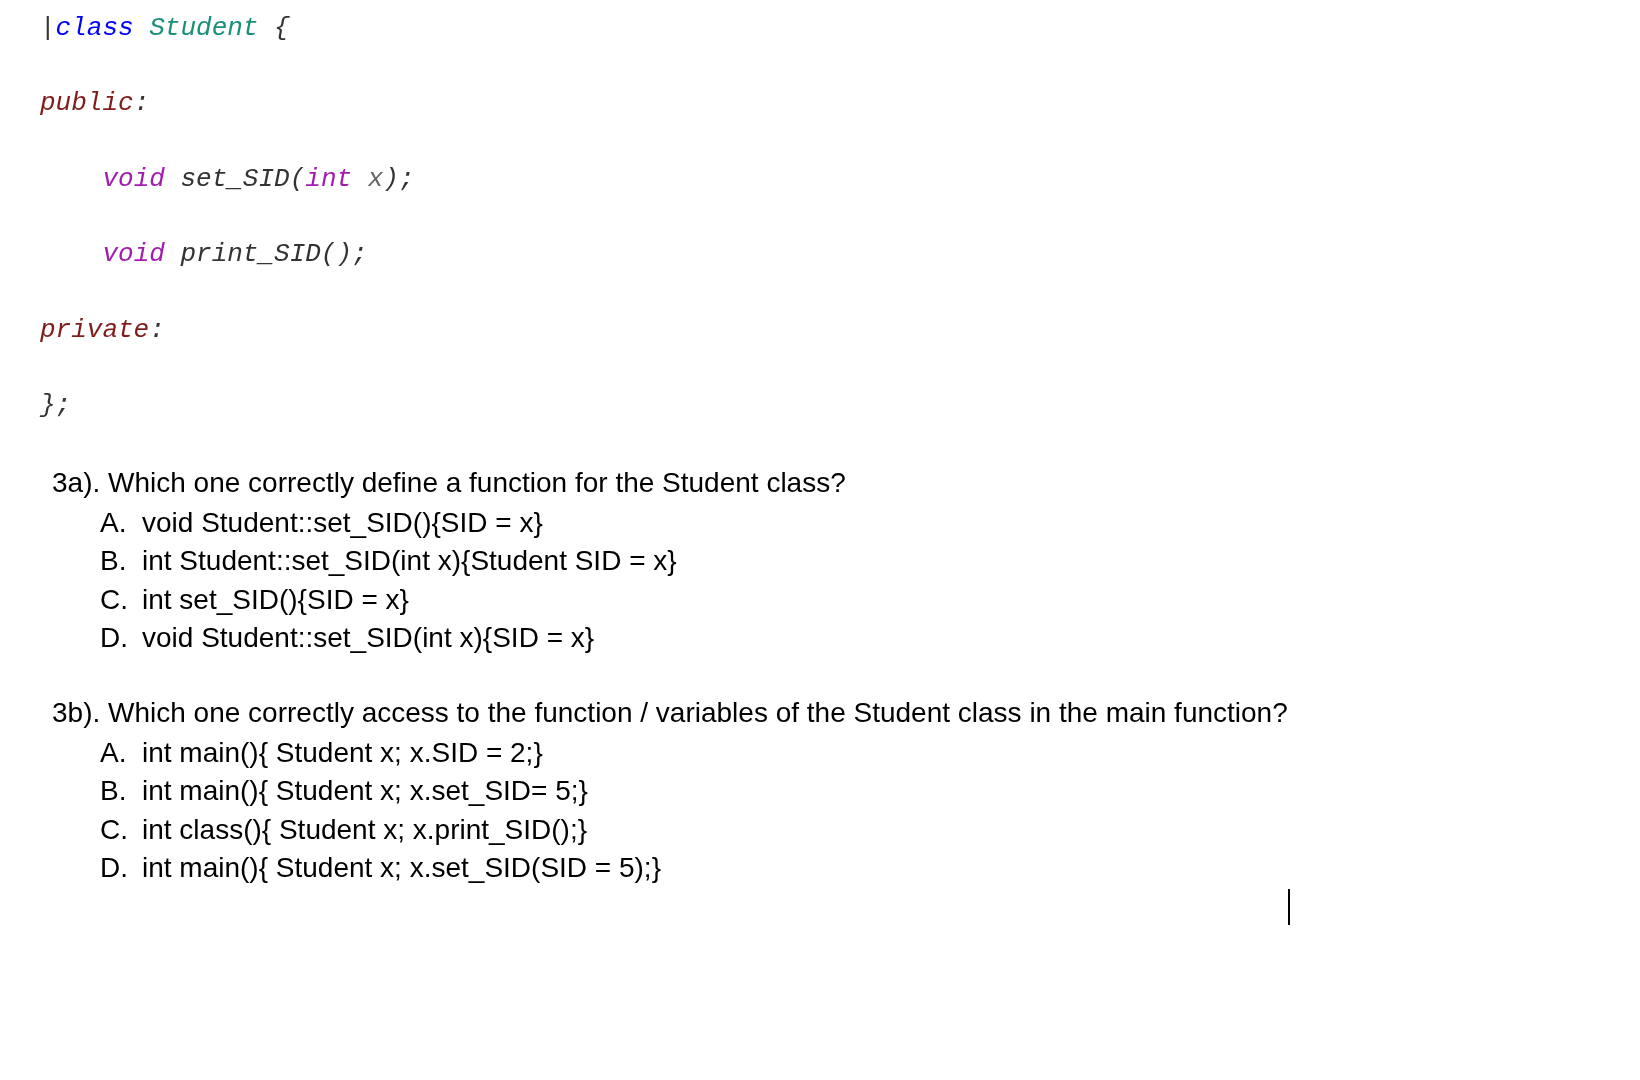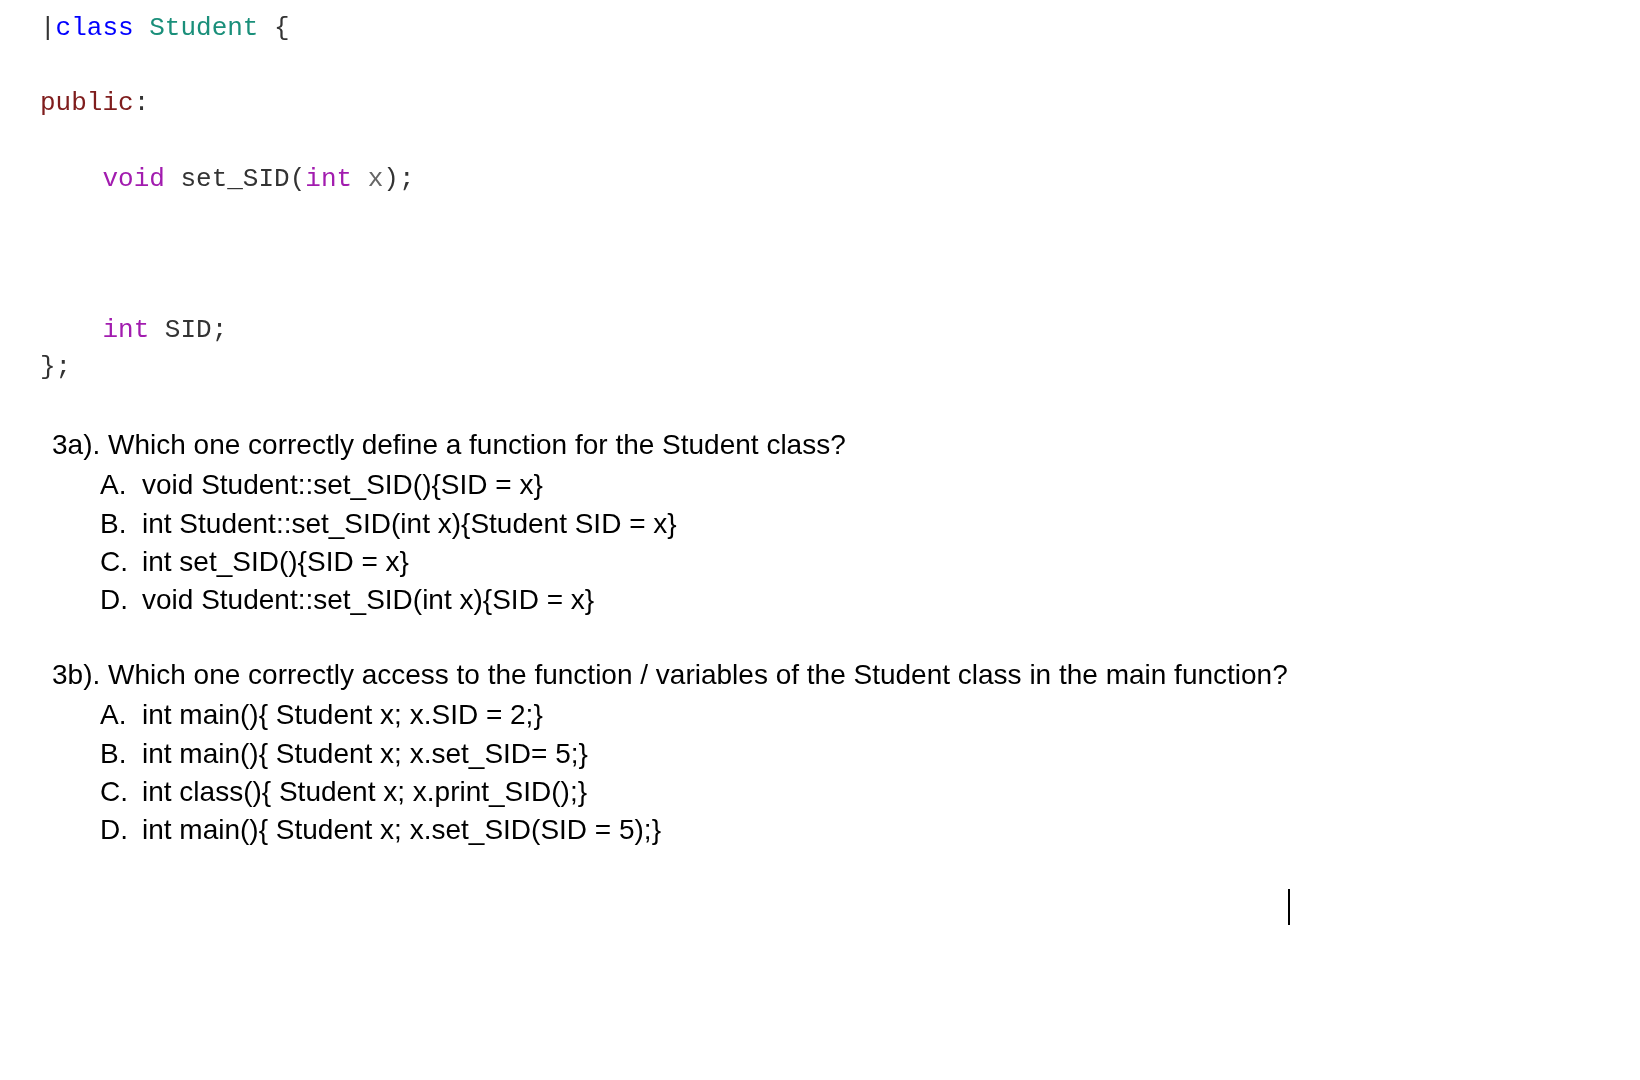--- a/index.html
+++ b/index.html
@@ -20,6 +20,7 @@
       font-size: 26px;
       line-height: 1.45;
       margin-bottom: 40px;
+      font-style: italic;
     }
     .code-line {
       white-space: pre;

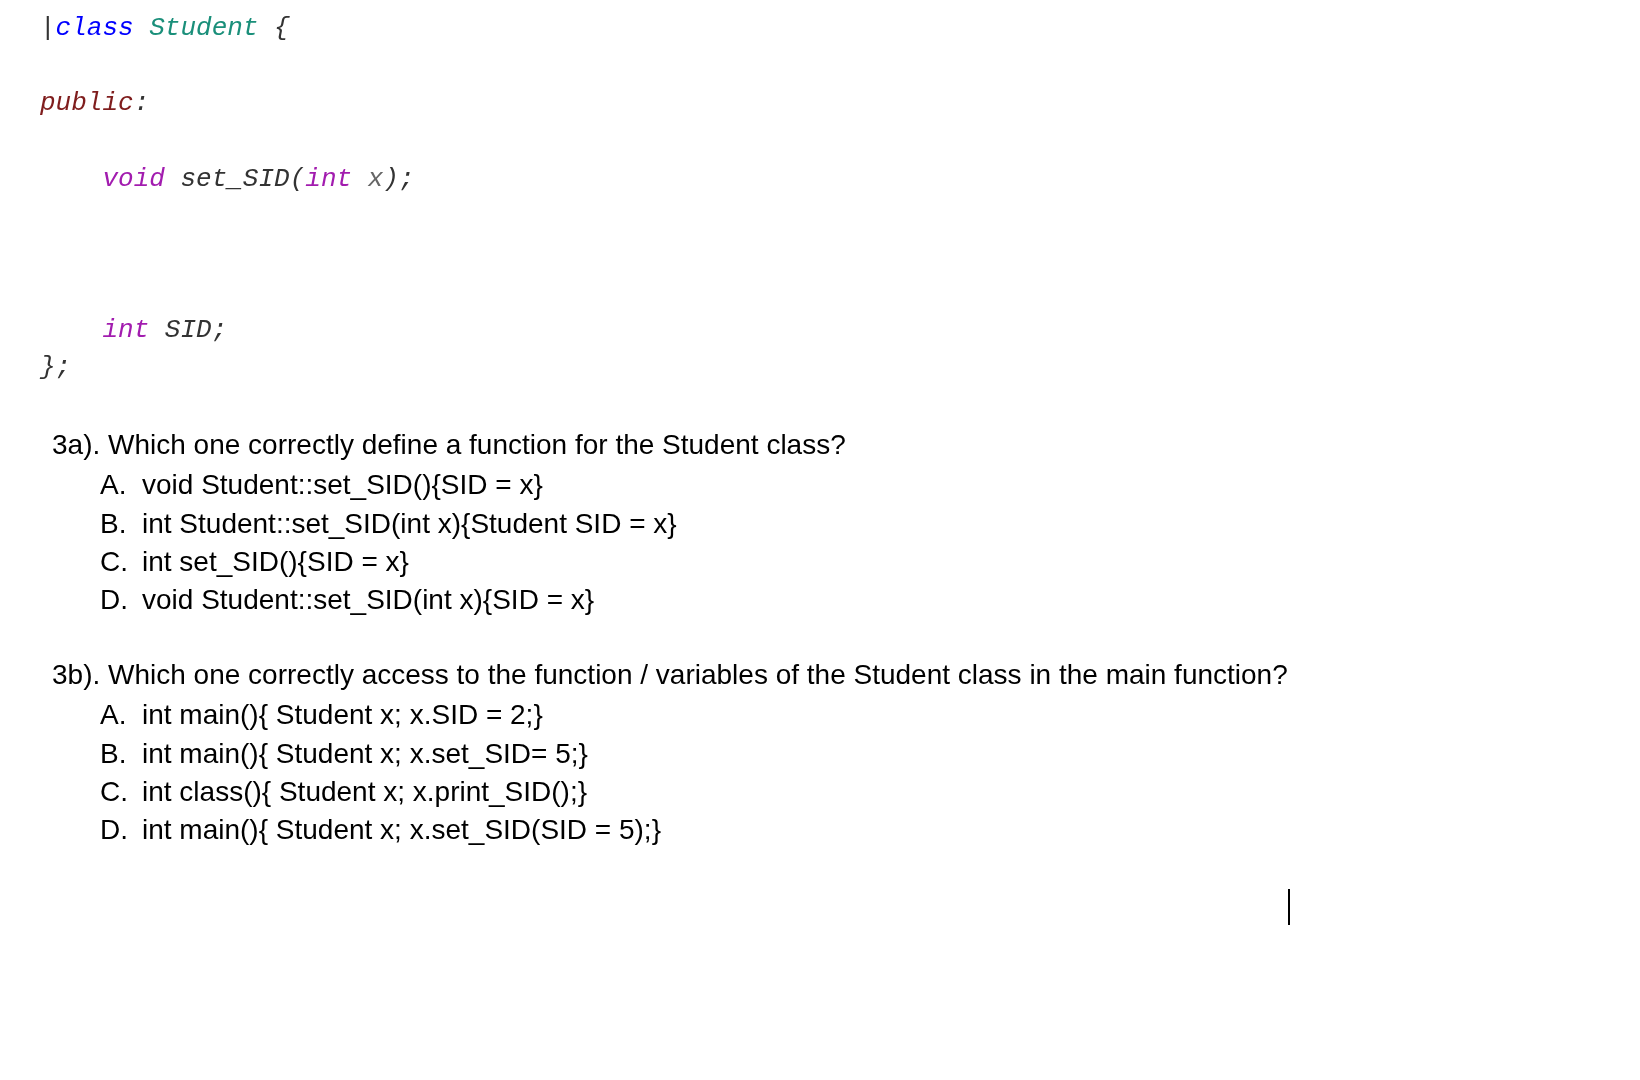--- a/index.html
+++ b/index.html
@@ -74,6 +74,7 @@
   <div class="code-line"> </div>
   <div class="code-line"><span class="plain">    </span><span class="kw-type">void</span><span class="plain"> set_SID(</span><span class="kw-type">int</span><span class="param"> x</span><span class="plain">);</span></div>
   <div class="code-line"> </div>
+  <div class="code-line"><span class="plain">    </span><span class="kw-type">void</span><span class="plain"> print_SID();</span></div>
   <div class="code-line"> </div>
   <div class="code-line"> </div>
   <div class="code-line"><span class="plain">    </span><span class="kw-type">int</span><span class="plain"> SID;</span></div>

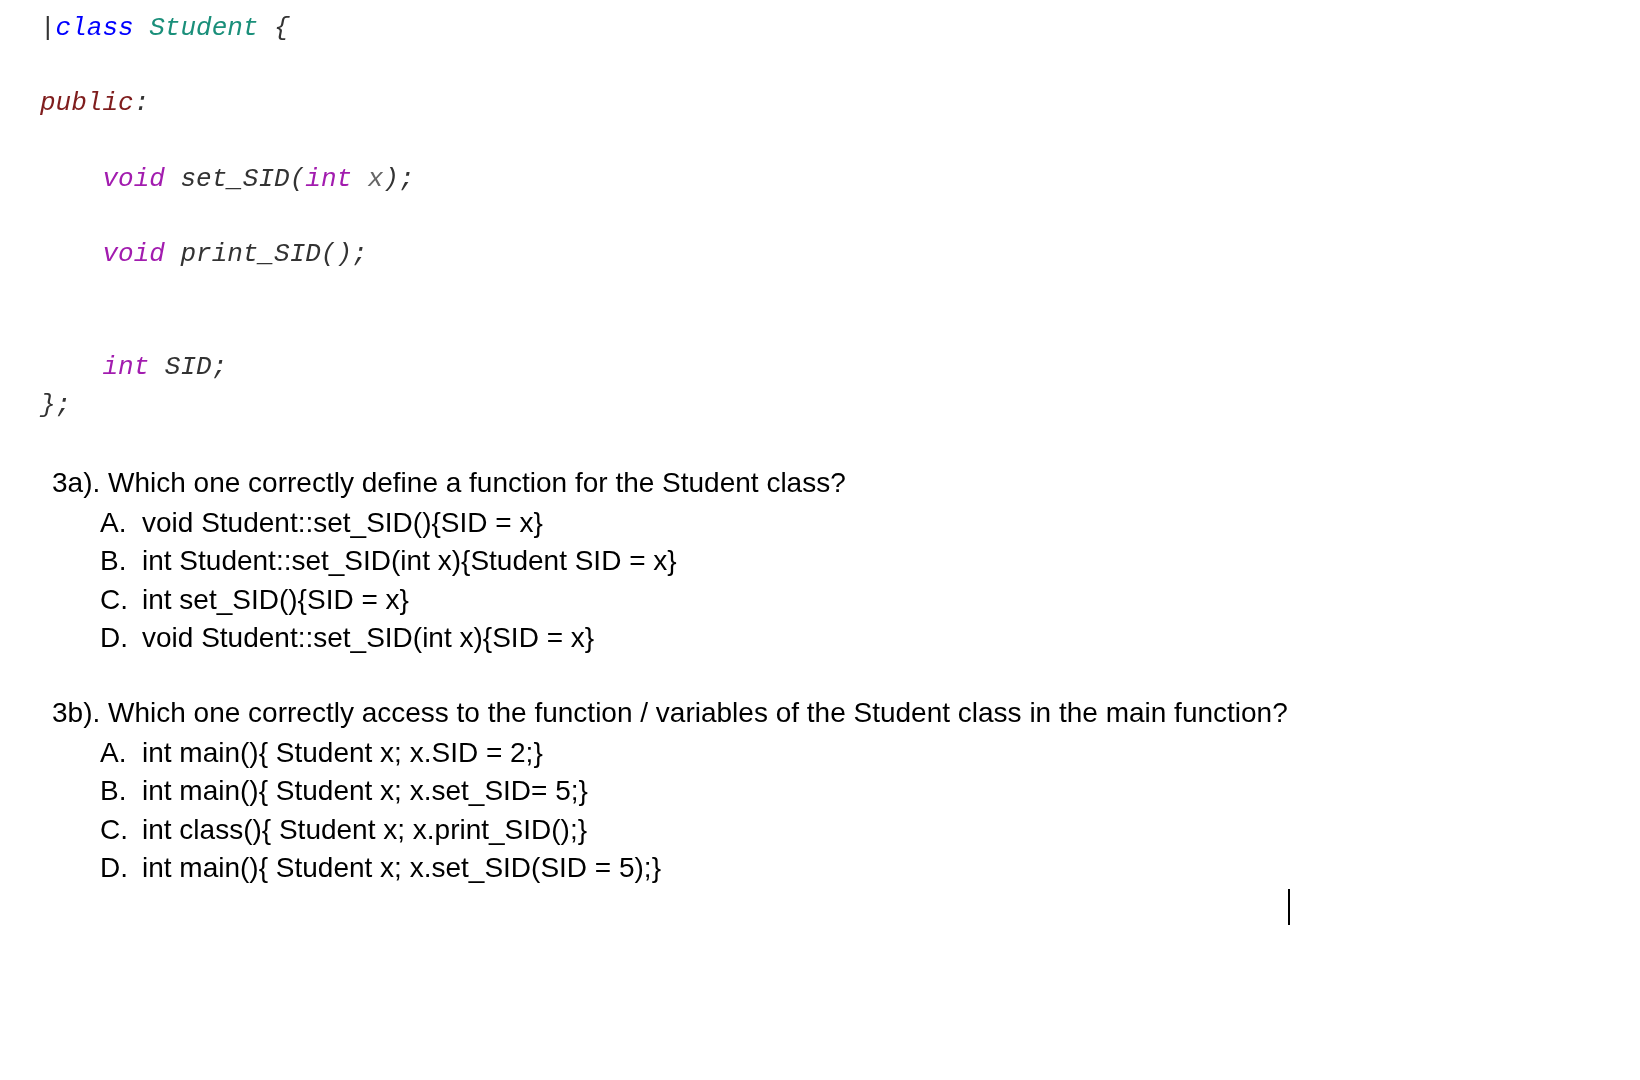--- a/index.html
+++ b/index.html
@@ -76,6 +76,7 @@
   <div class="code-line"> </div>
   <div class="code-line"><span class="plain">    </span><span class="kw-type">void</span><span class="plain"> print_SID();</span></div>
   <div class="code-line"> </div>
+  <div class="code-line"><span class="kw-access">private</span><span class="plain">:</span></div>
   <div class="code-line"> </div>
   <div class="code-line"><span class="plain">    </span><span class="kw-type">int</span><span class="plain"> SID;</span></div>
   <div class="code-line"><span class="plain">};</span></div>

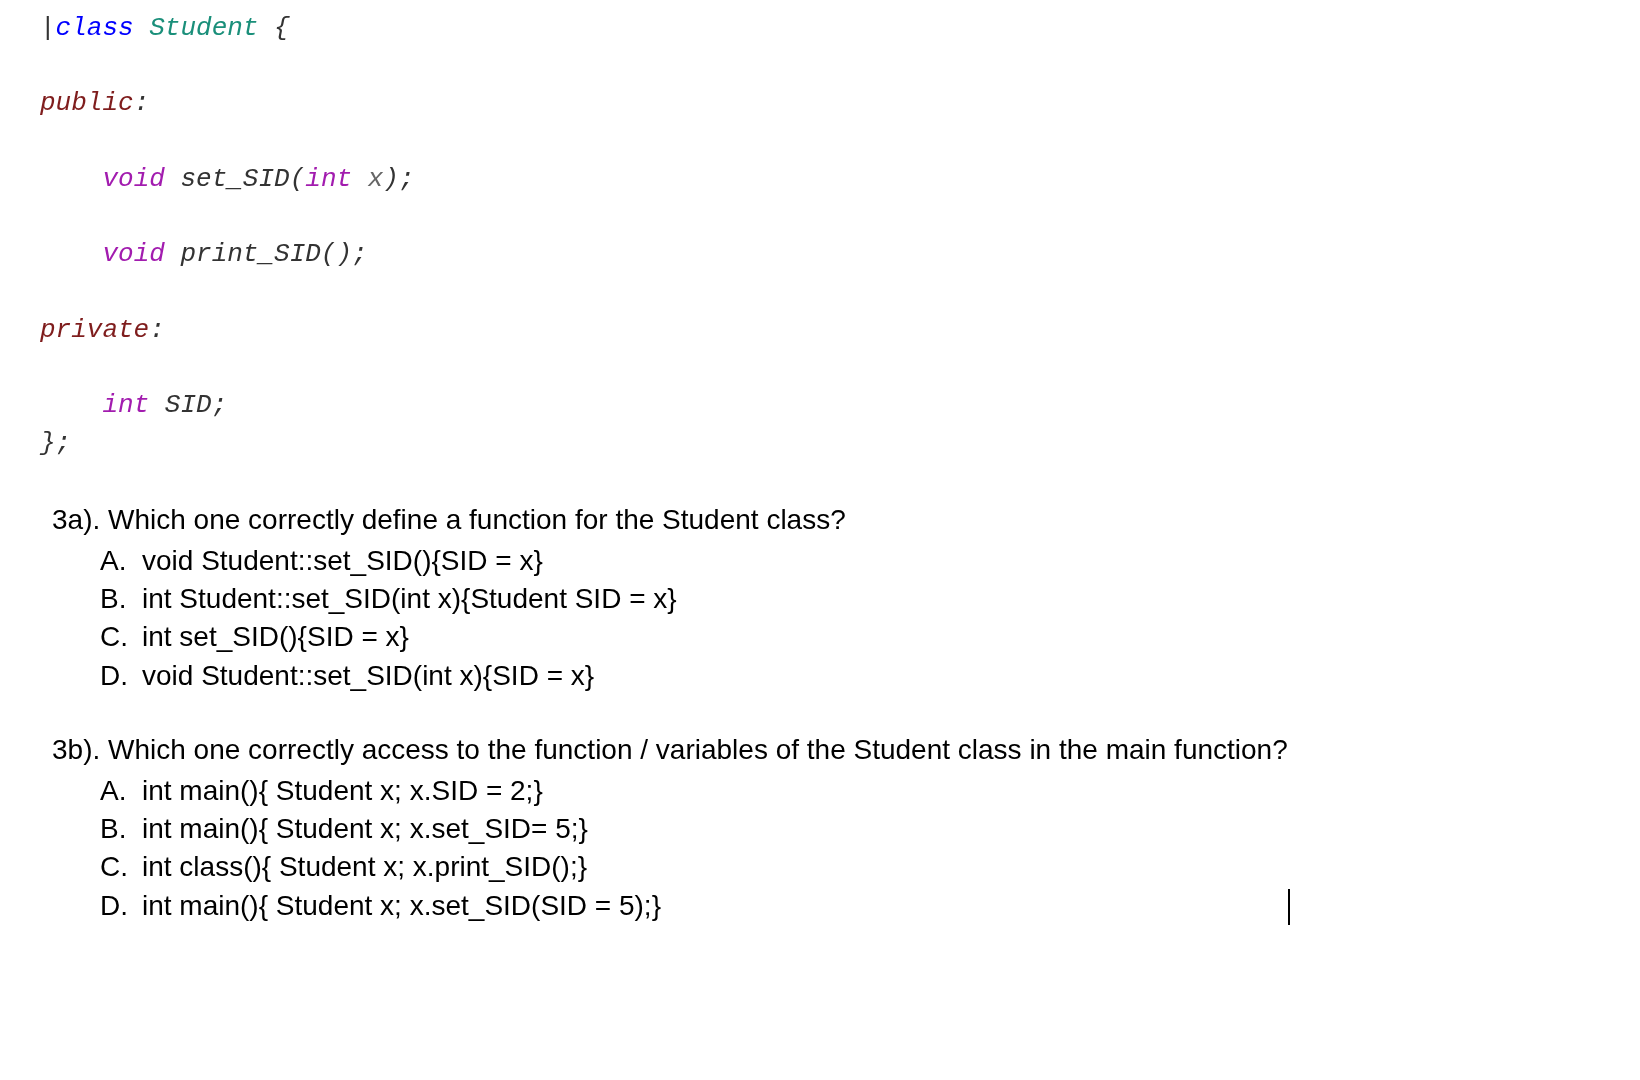--- a/index.html
+++ b/index.html
@@ -78,7 +78,6 @@
   <div class="code-line"> </div>
   <div class="code-line"><span class="kw-access">private</span><span class="plain">:</span></div>
   <div class="code-line"> </div>
-  <div class="code-line"><span class="plain">    </span><span class="kw-type">int</span><span class="plain"> SID;</span></div>
   <div class="code-line"><span class="plain">};</span></div>
 </div>
 

